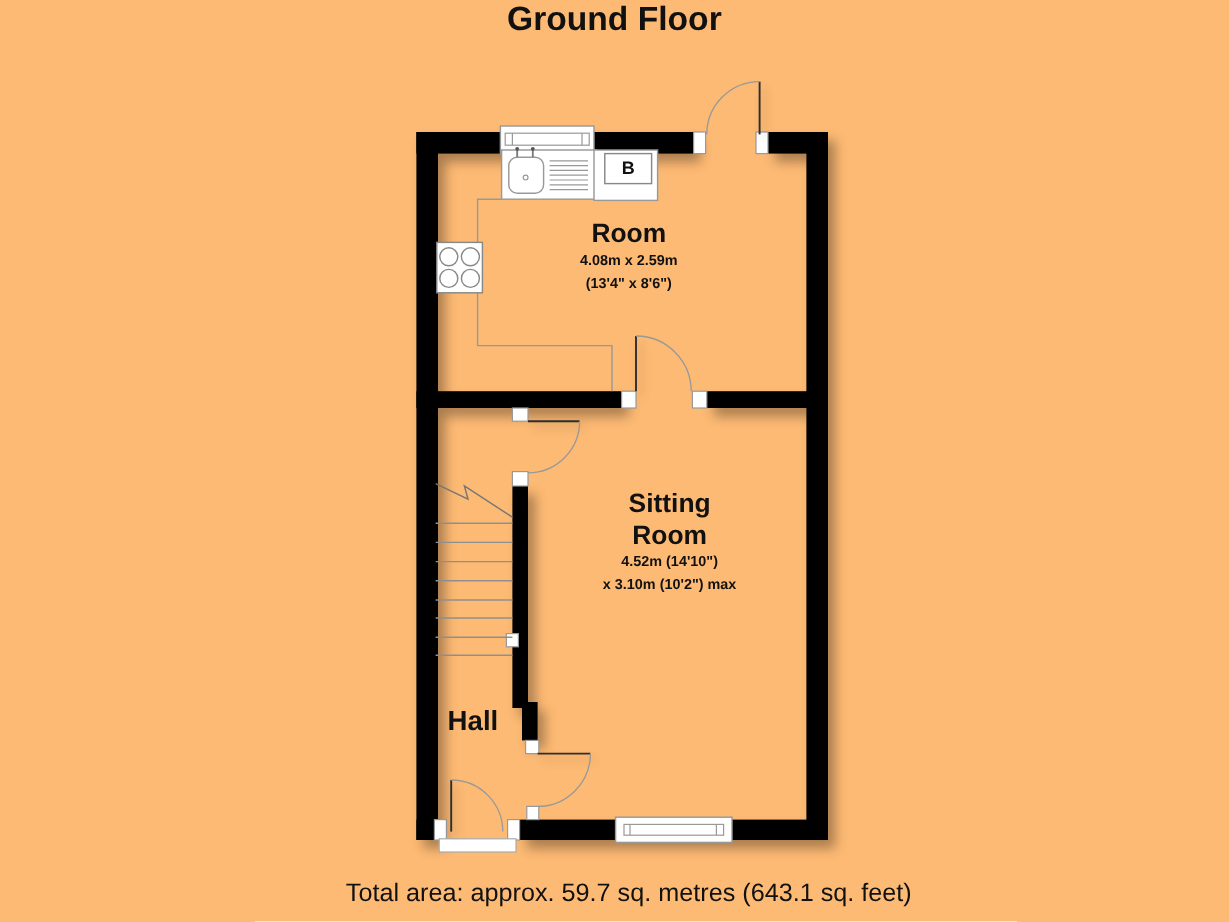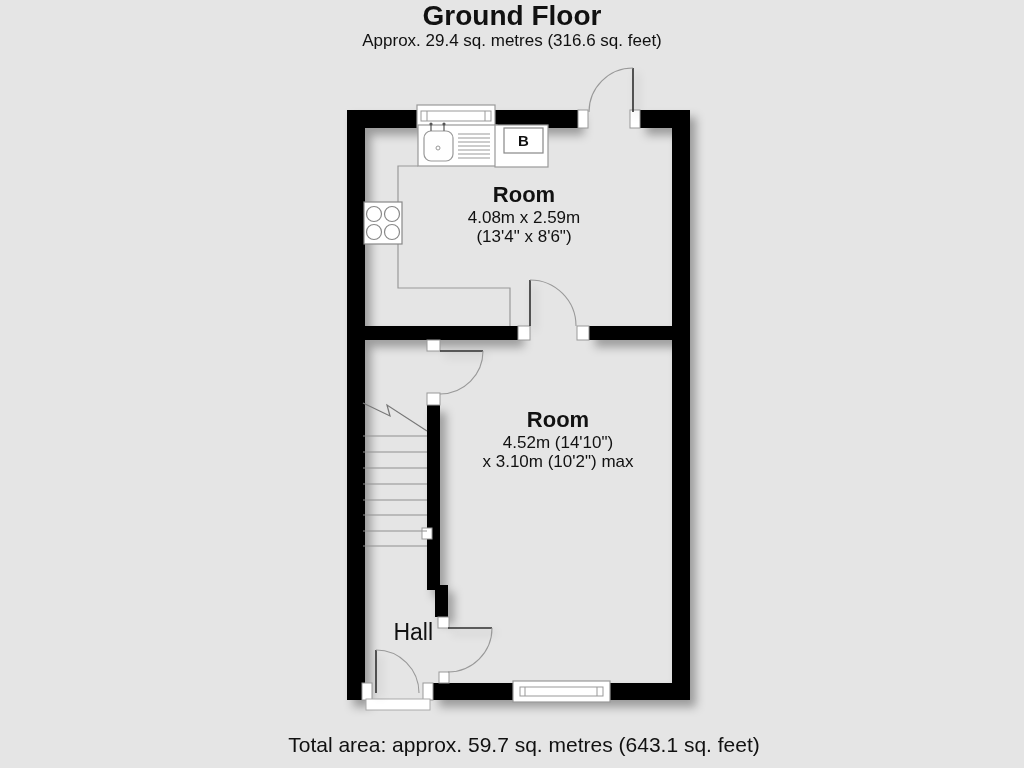--- a/index.html
+++ b/index.html
@@ -4,7 +4,7 @@
 <style>
   html,body{margin:0;padding:0;background:#fff;}
   #canvas{
-    position:relative;width:1024px;height:768px;background:#e5e5e5;overflow:hidden;
+    position:relative;width:1024px;height:768px;background:#fdba74;overflow:hidden;
     font-family:"Liberation Sans", sans-serif;color:#111;
   }
   #plan-svg{position:absolute;left:0;top:0;}

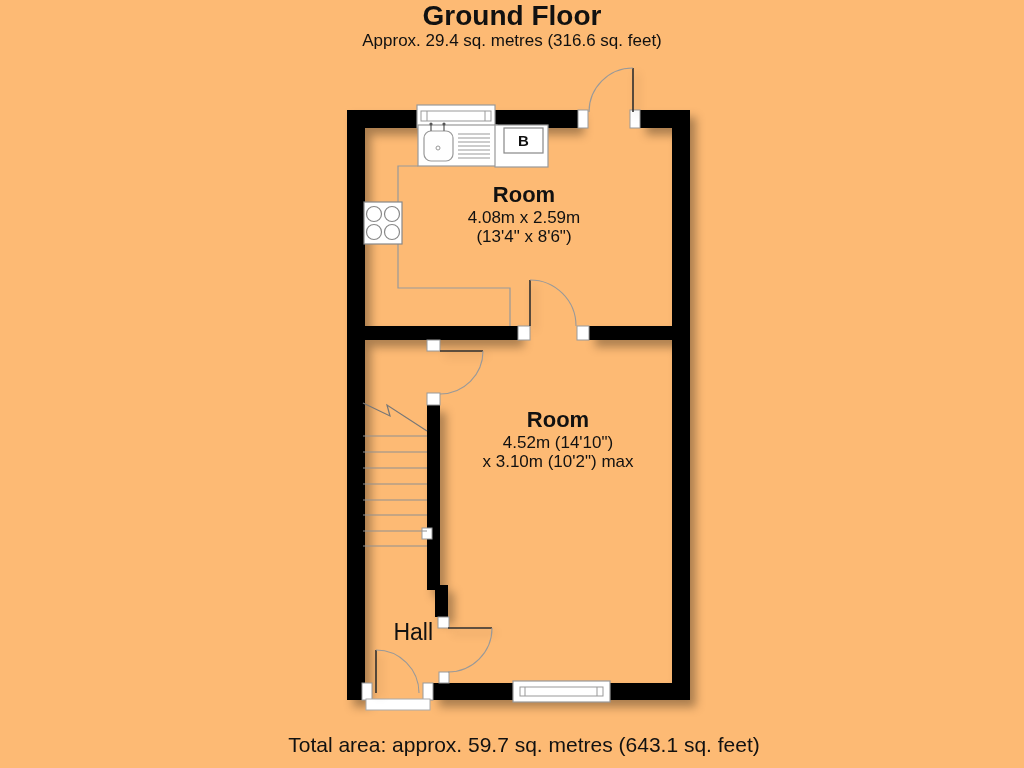--- a/index.html
+++ b/index.html
@@ -136,7 +136,6 @@
   </svg>
 
   <div class="txt title">Ground Floor</div>
-  <div class="txt subtitle">Approx. 29.4 sq. metres (316.6 sq. feet)</div>
 
   <div class="txt kitchen-label">
     <div class="room-label">Room</div>

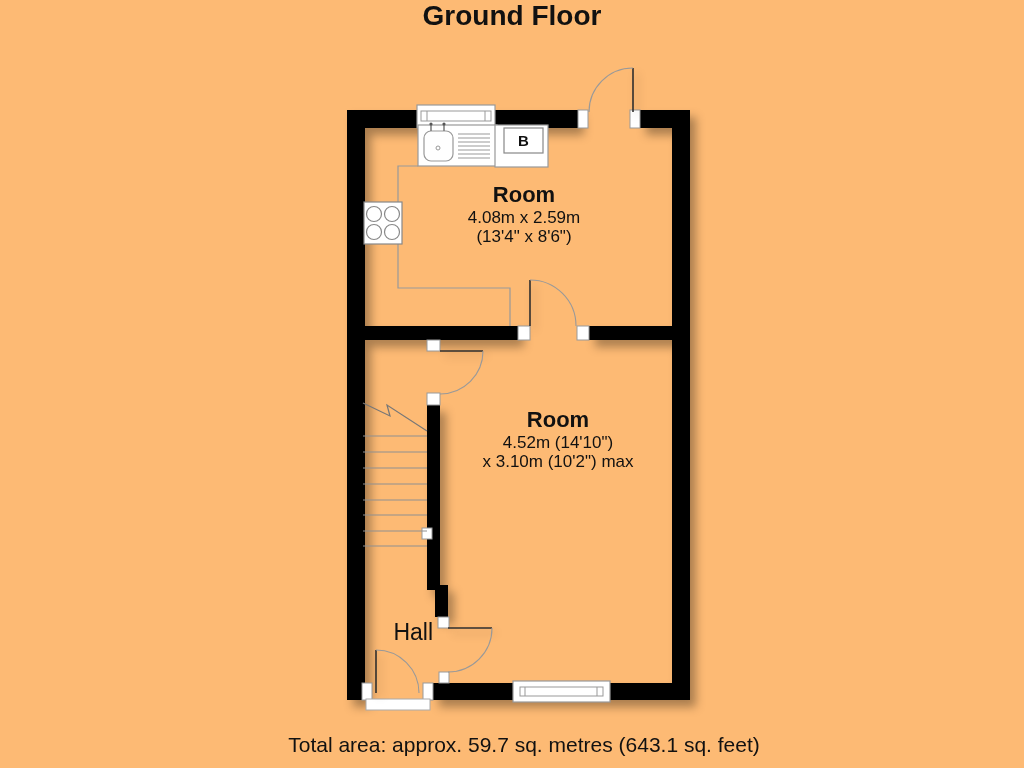--- a/index.html
+++ b/index.html
@@ -14,7 +14,7 @@
   .title{left:0;top:0;width:1024px;font-size:28px;font-weight:bold;}
   .subtitle{left:0;top:31px;width:1024px;font-size:17px;}
   .room-label{line-height:26px;font-size:22px;font-weight:bold;}
-  .room-dims{line-height:19px;font-size:17px;font-weight:normal;}
+  .room-dims{line-height:19px;font-size:12px;font-weight:bold;}
   .kitchen-label{left:399px;top:182px;width:250px;}
   .sitting-label{left:433px;top:407px;width:250px;}
   .hall-label{left:373px;top:619px;width:60px;text-align:right;font-size:23px;font-weight:normal;}

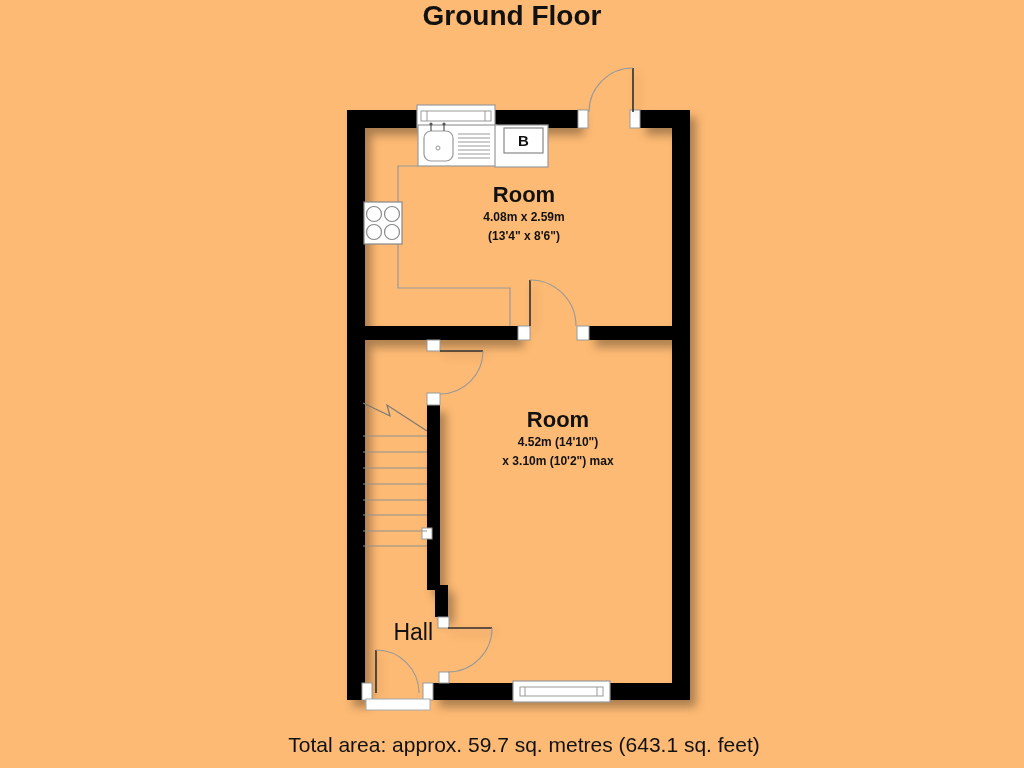--- a/index.html
+++ b/index.html
@@ -144,6 +144,7 @@
   </div>
 
   <div class="txt sitting-label">
+    <div class="room-label">Sitting</div>
     <div class="room-label">Room</div>
     <div class="room-dims">4.52m (14'10")</div>
     <div class="room-dims">x 3.10m (10'2") max</div>

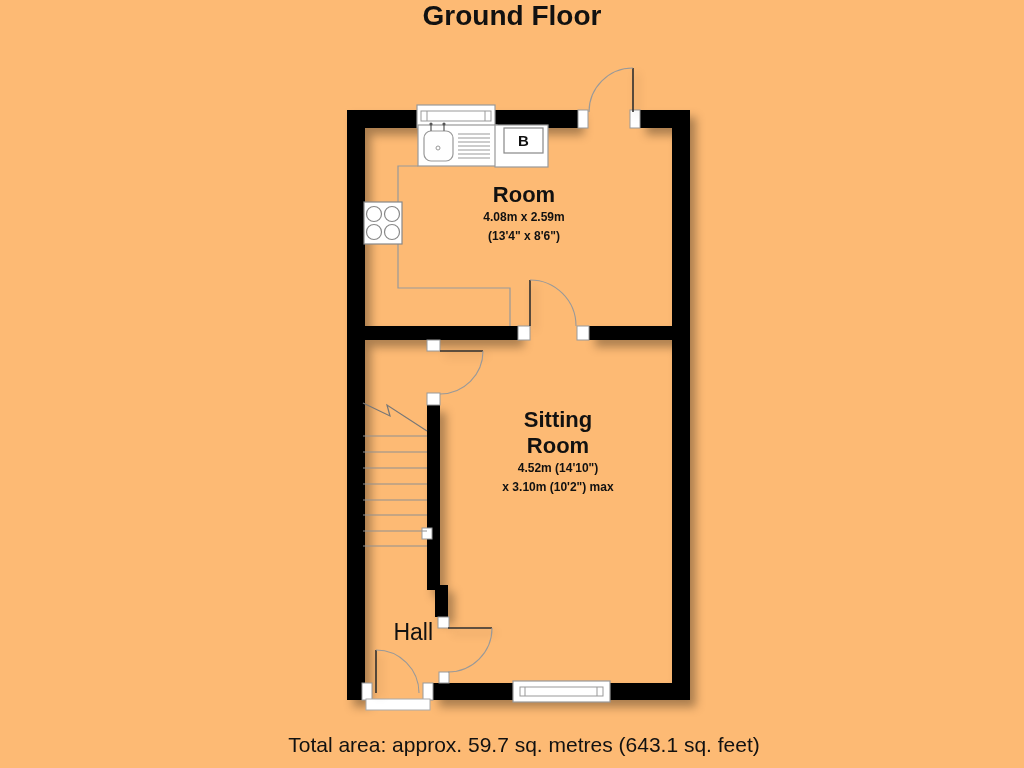--- a/index.html
+++ b/index.html
@@ -17,7 +17,7 @@
   .room-dims{line-height:19px;font-size:12px;font-weight:bold;}
   .kitchen-label{left:399px;top:182px;width:250px;}
   .sitting-label{left:433px;top:407px;width:250px;}
-  .hall-label{left:373px;top:619px;width:60px;text-align:right;font-size:23px;font-weight:normal;}
+  .hall-label{left:373px;top:587px;width:60px;text-align:left;font-size:23px;font-weight:bold;}
   .b-label{left:504px;top:128px;width:39px;height:25px;line-height:25px;font-size:15px;font-weight:bold;}
   .footer{left:12px;top:733px;width:1024px;font-size:21px;}
 </style>

